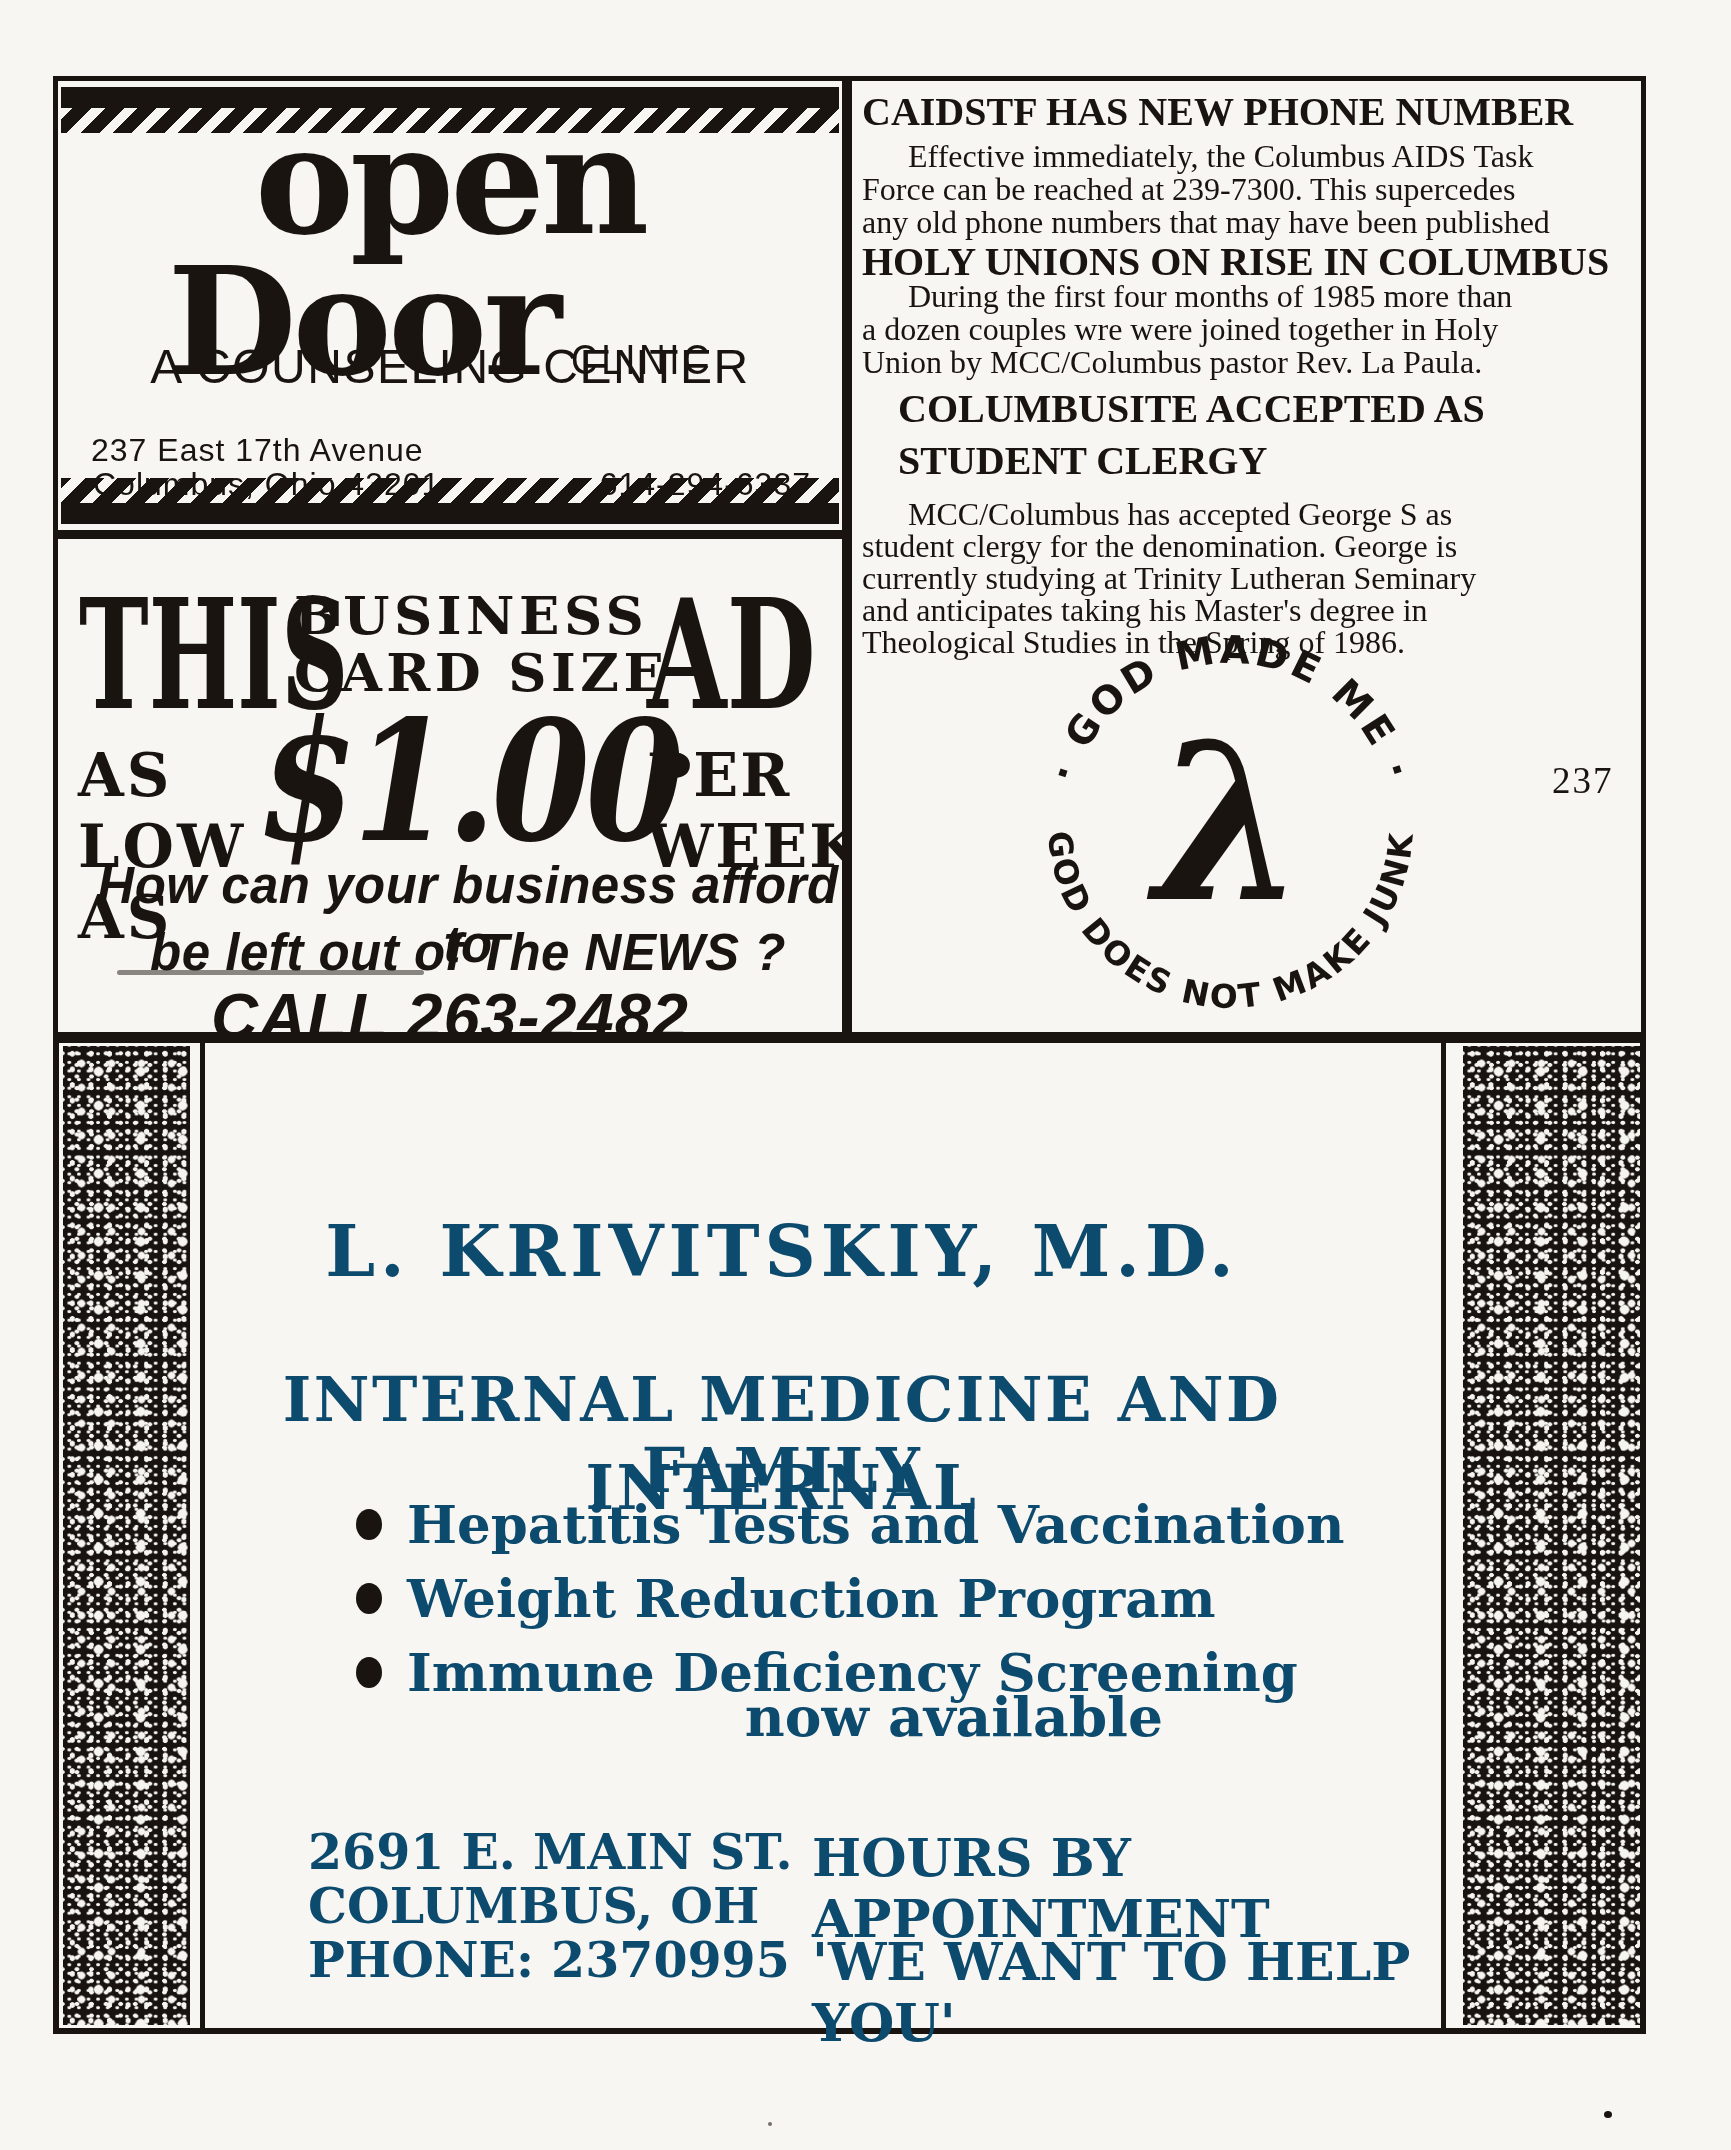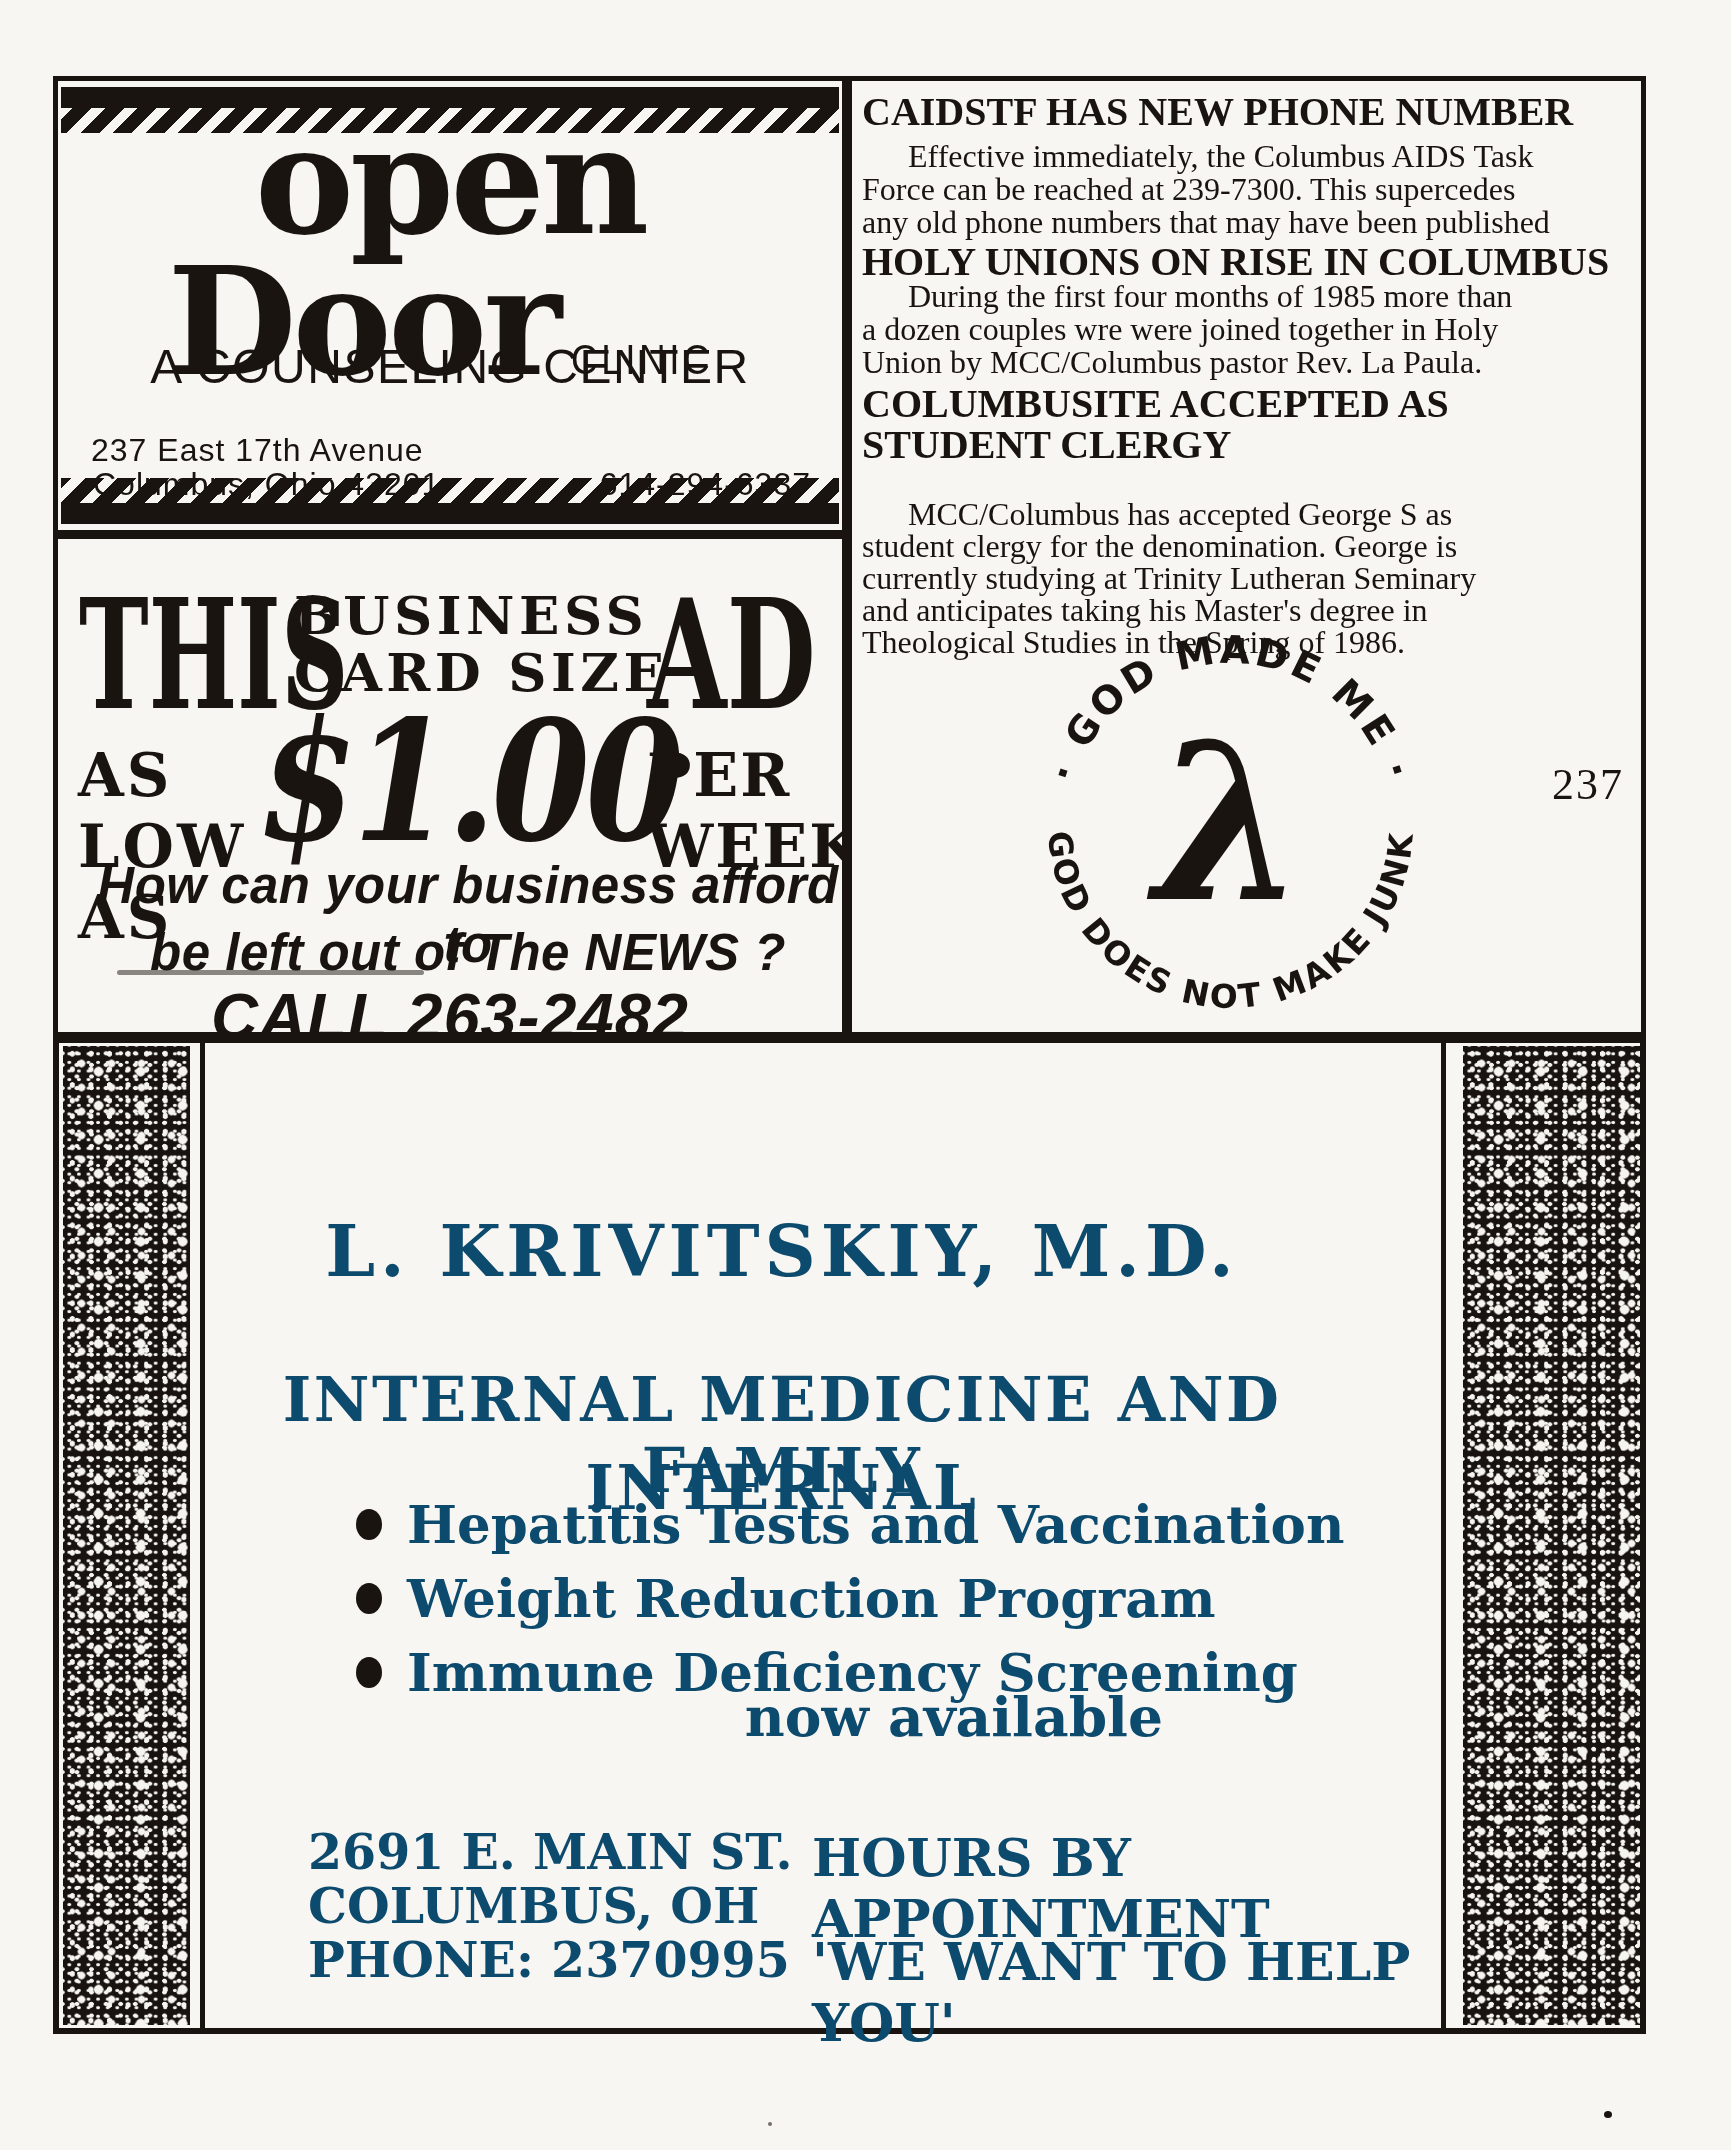--- a/index.html
+++ b/index.html
@@ -73,7 +73,7 @@
   .nws-p {
     left:10px; right:12px; font-size:32px; line-height:33px; text-indent:46px;
   }
-  #art2h { line-height:41px; }
+  #art2h { line-height:52px;margin-left:36px; }
   #art2p { line-height:32px; }
   #pageNum { left:700px; top:678px; font-size:44px; letter-spacing:2px; }
 

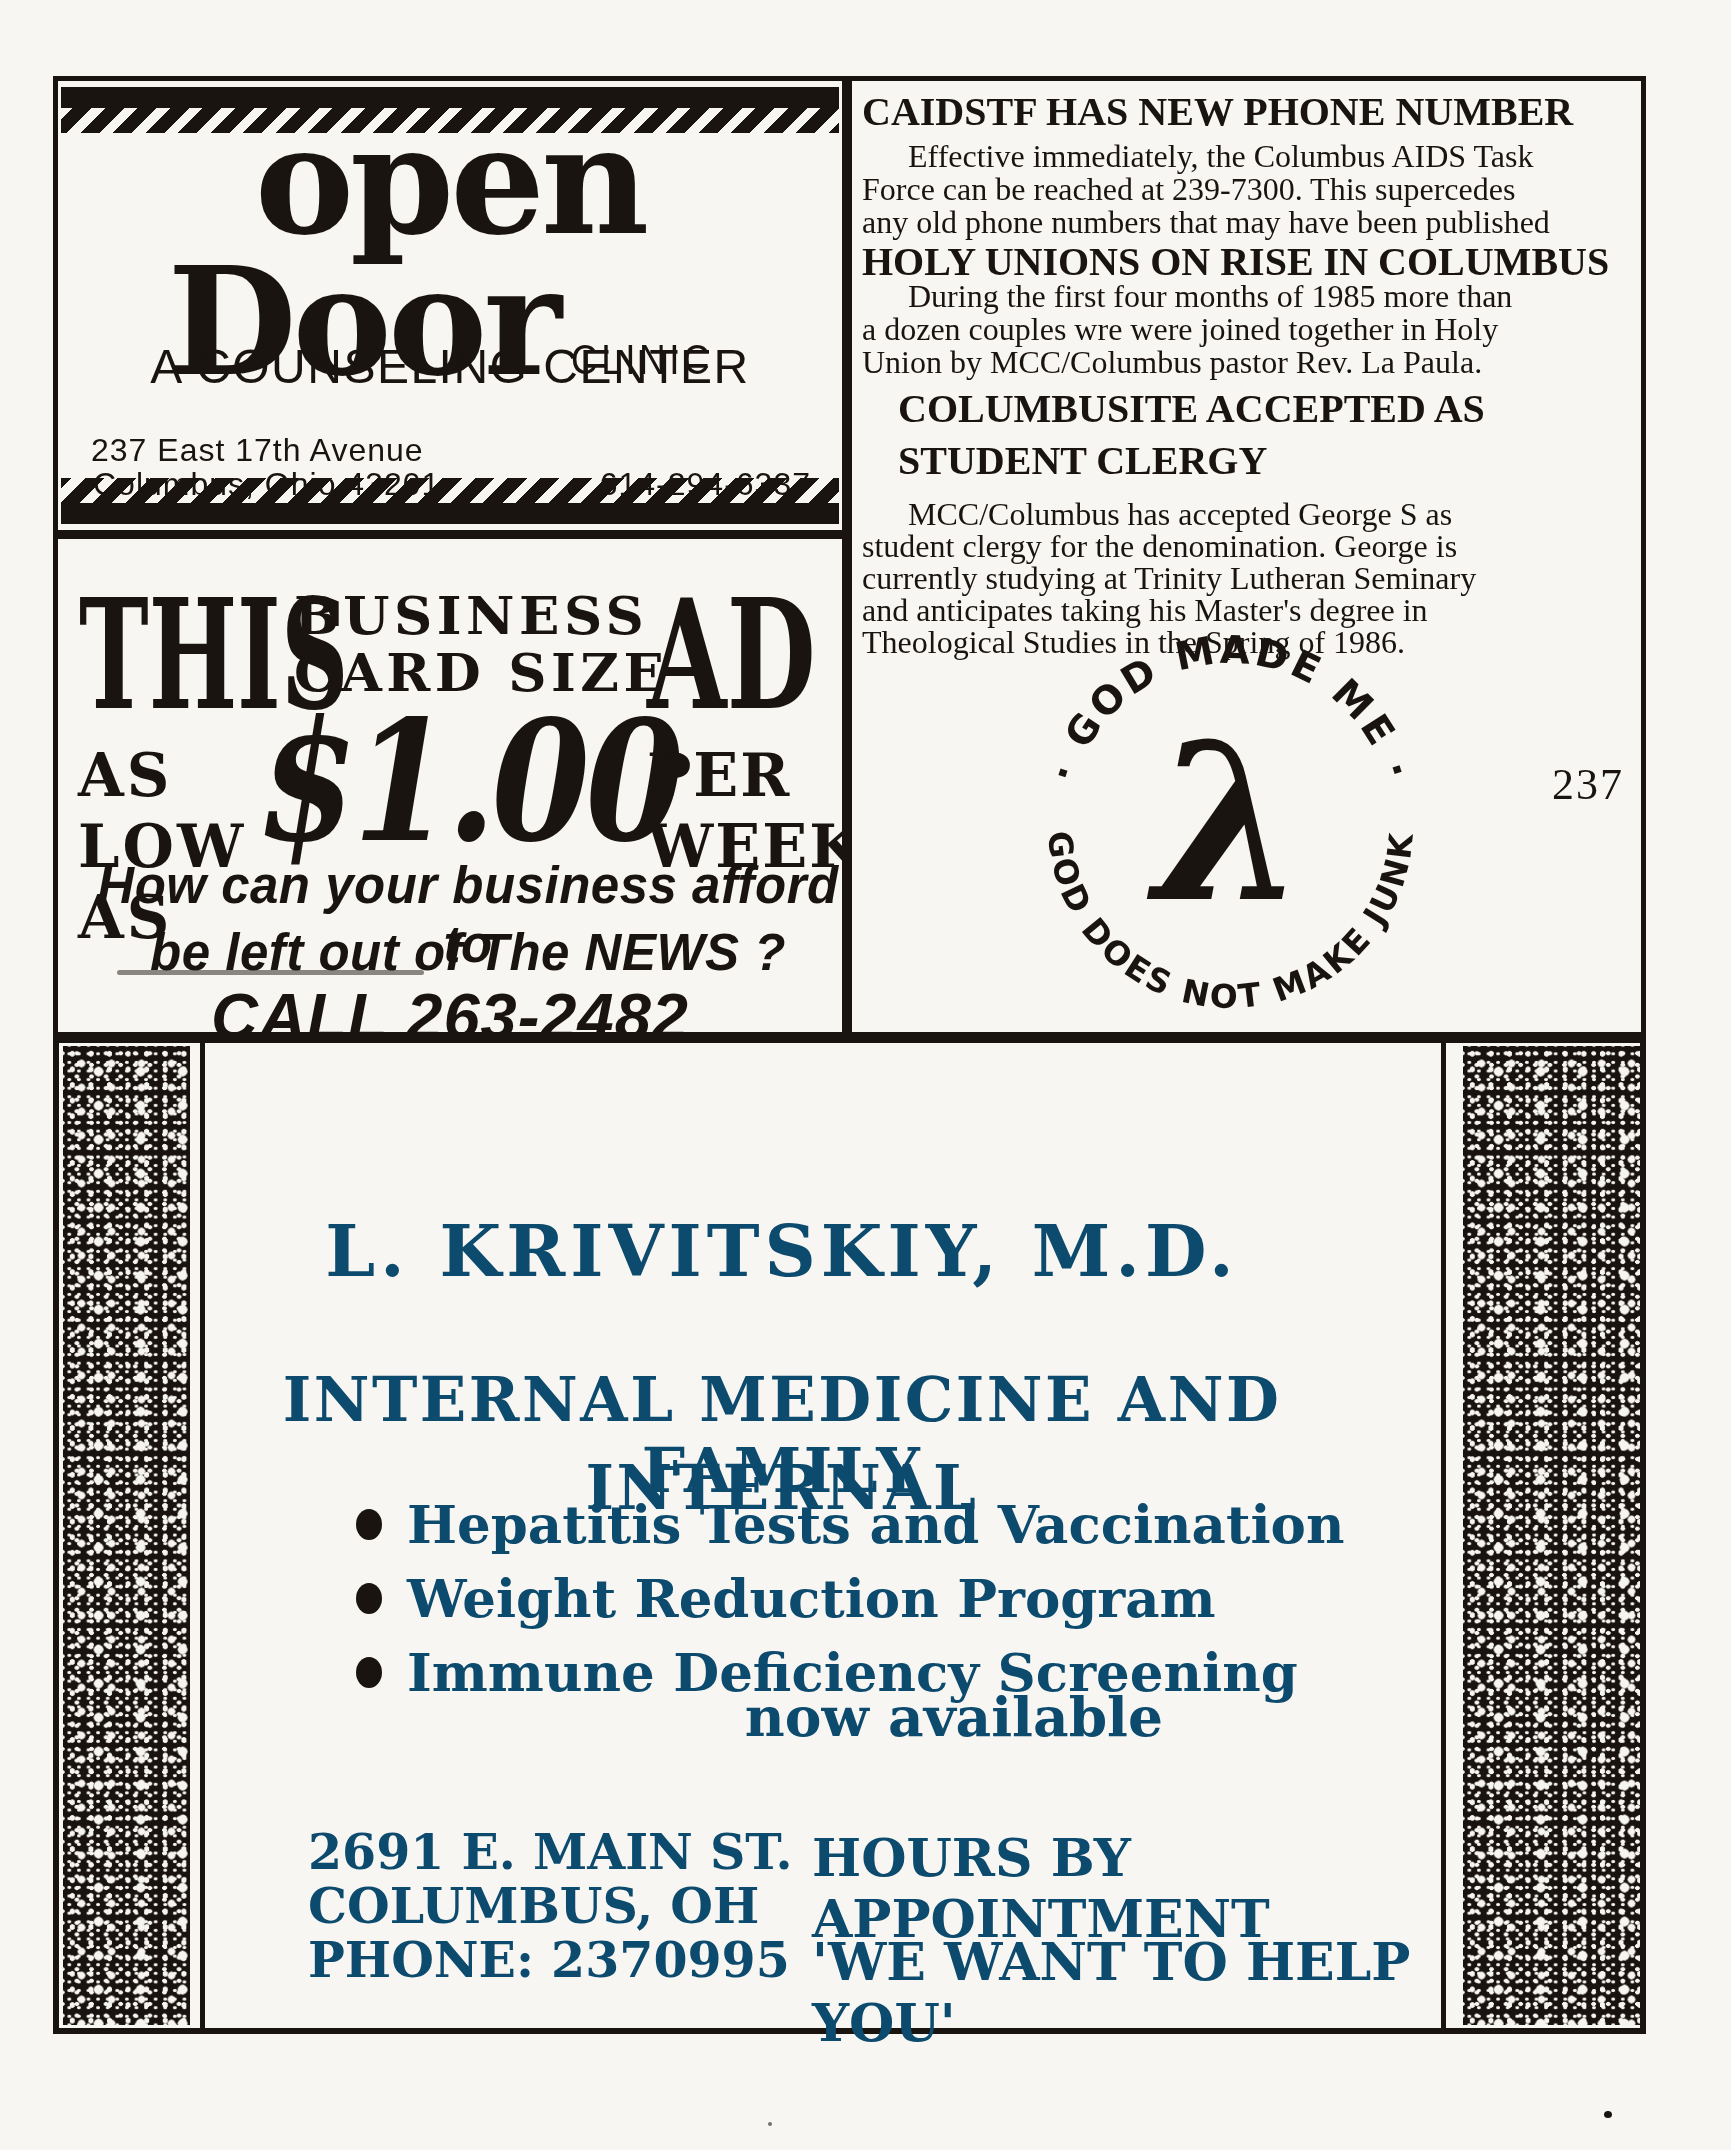--- a/index.html
+++ b/index.html
@@ -75,7 +75,7 @@
   }
   #art2h { line-height:52px;margin-left:36px; }
   #art2p { line-height:32px; }
-  #pageNum { left:700px; top:678px; font-size:44px; letter-spacing:2px; }
+  #pageNum { left:700px; top:678px; font-size:37px; letter-spacing:2px; }
 
   
   #badge { left:177px; top:543px; }

